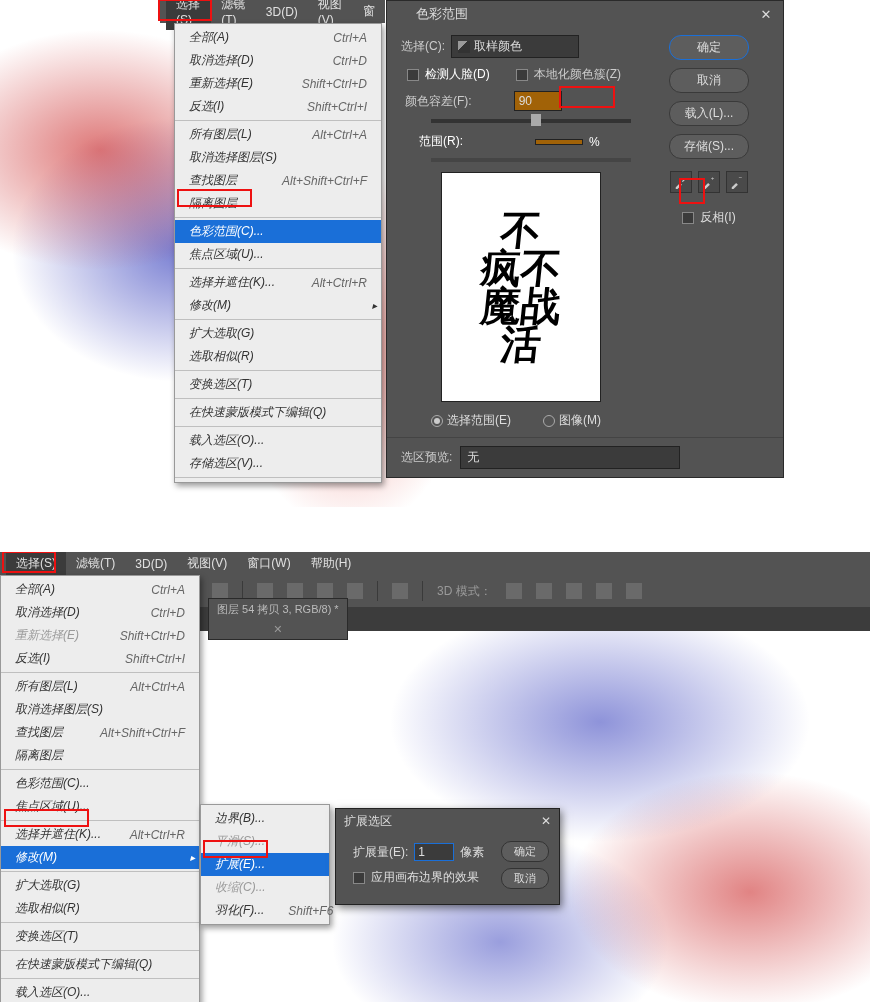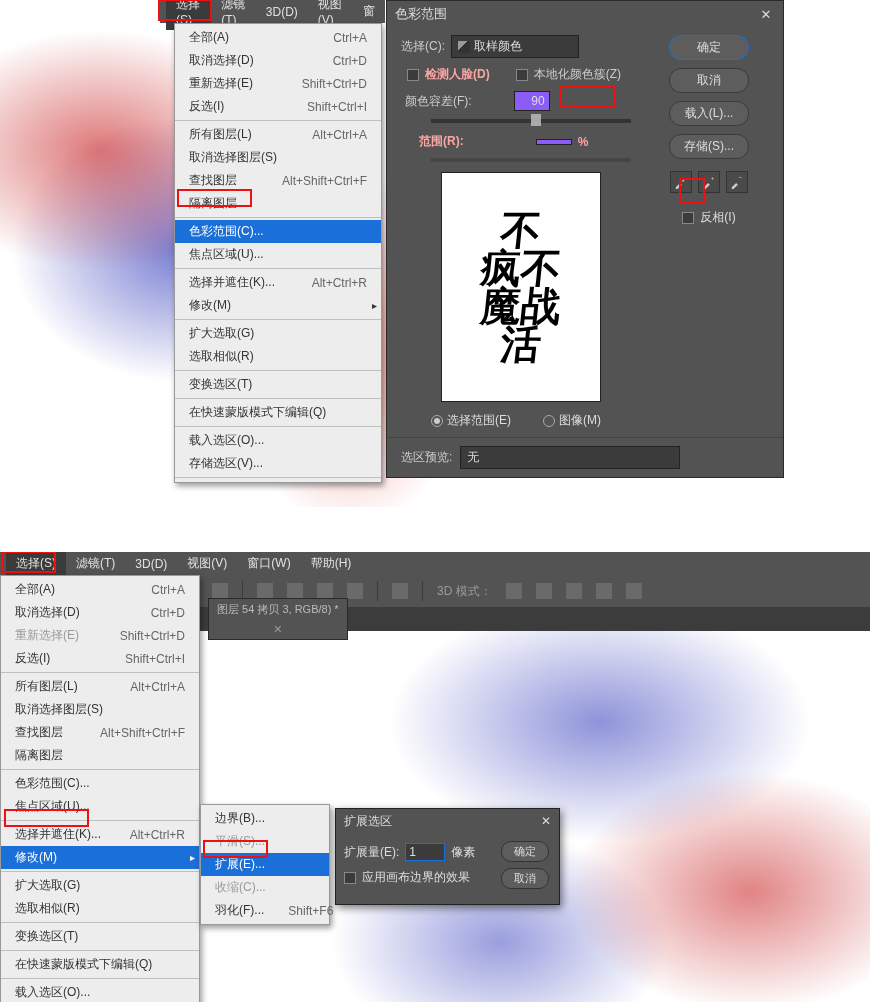--- a/index.html
+++ b/index.html
@@ -57,7 +57,7 @@
     position: absolute; background: #535353; color: #ddd;
     border: 1px solid #2a2a2a; font-size: 12px;
   }
-  .dialog .titlebar { display: flex; justify-content: space-between; align-items: center; height: 26px; padding: 0 8px; font-size: 13px; background:#535353; }
+  .dialog .titlebar { display: flex; justify-content: space-between; align-items: center; height: 26px; padding: 0 8px; font-size: 13px; background:#535353;margin-left:21px; }
   .dialog .close { width: 18px; text-align: center; cursor: default; }
   .dialog .body { padding: 8px 14px; display: flex; }
   .left-col { width: 260px; }

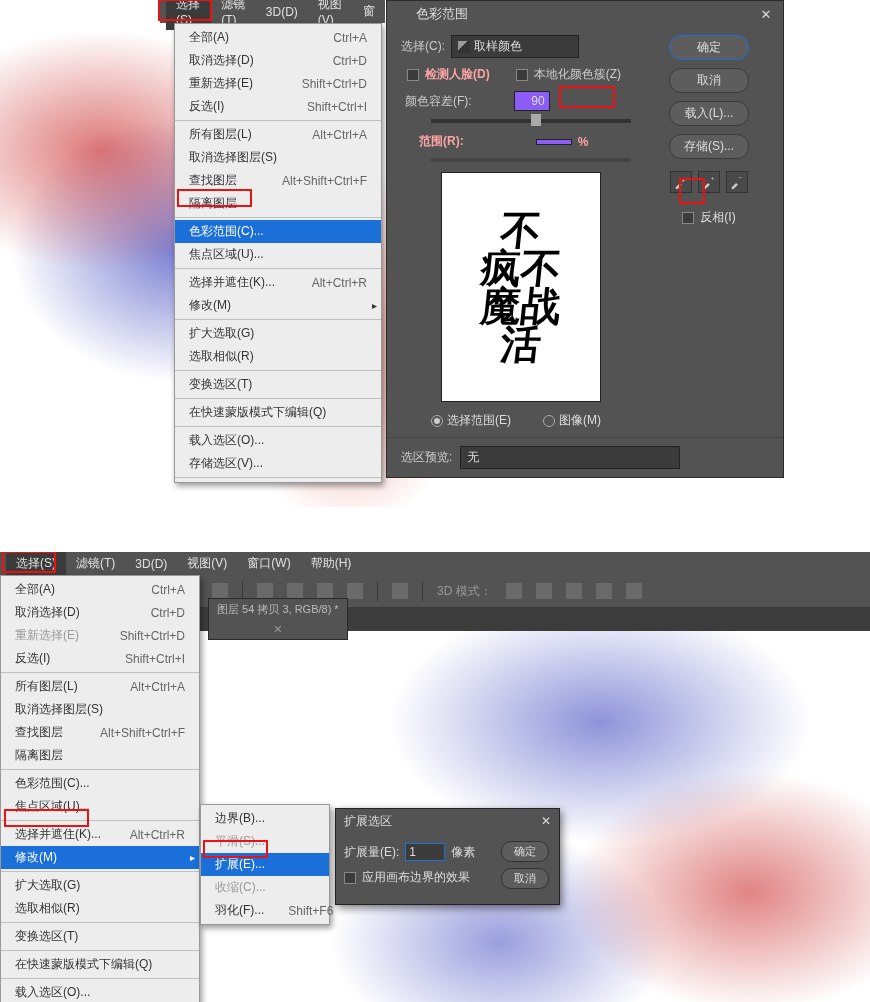--- a/index.html
+++ b/index.html
@@ -41,6 +41,7 @@
     position: absolute; background: #ededed; border: 1px solid #999;
     box-shadow: 2px 3px 6px rgba(0,0,0,0.4); font-size: 12px; color: #333;
     padding: 2px 0;
+    font-style: italic;
   }
   .dropdown .item {
     display: flex; justify-content: space-between; align-items: center;

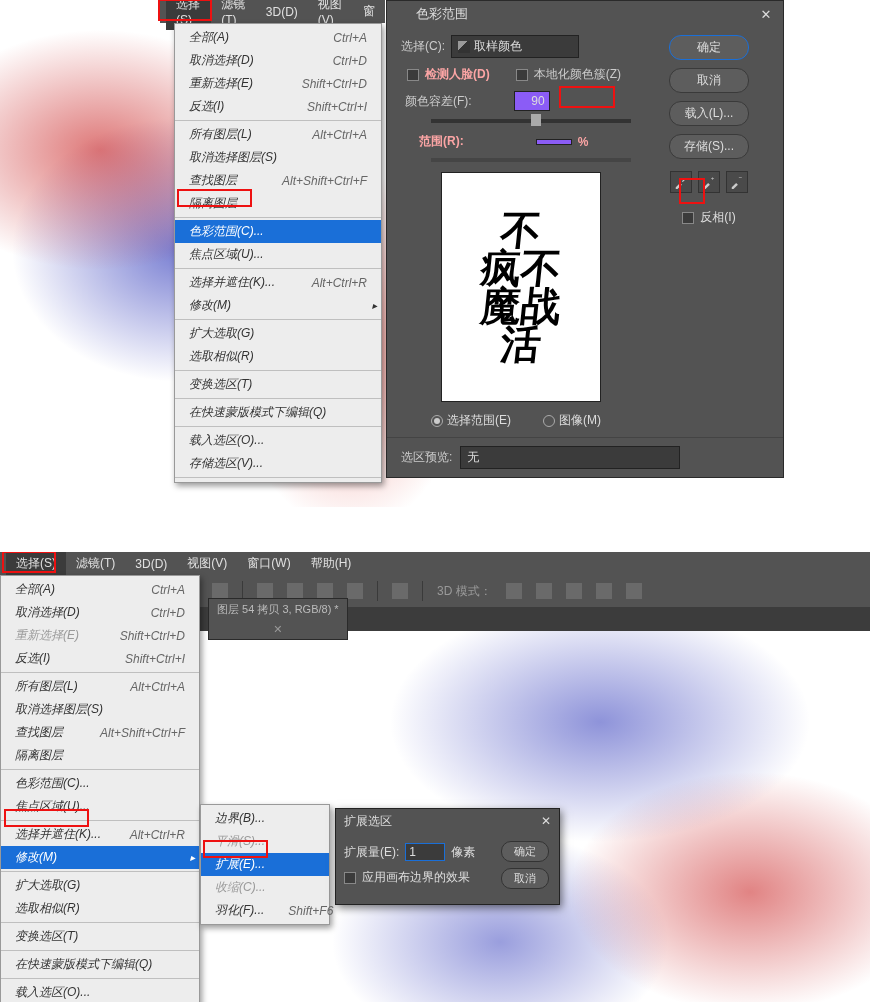--- a/index.html
+++ b/index.html
@@ -65,7 +65,7 @@
   .right-col { width: 96px; display: flex; flex-direction: column; gap: 8px; align-items:center; }
   .row { display: flex; align-items: center; margin-bottom: 8px; gap: 6px; }
   .lbl { color: #ccc; }
-  .lbl.dim { color: #fca5a5; font-weight: bold; }
+  .lbl.dim { color: #ffffff; }
   .sel-combo { background: #3b3b3b; border: 1px solid #222; padding: 2px 6px; width: 128px; display:flex; align-items:center; gap:4px;}
   .eyedrop-mini { width:12px;height:12px; background:linear-gradient(135deg,#999 40%,#333 40%);}
   .numfield { background: #8b5cf6; border: 1px solid #222; color: #ddd; padding: 2px 4px; width: 36px; text-align: right; }

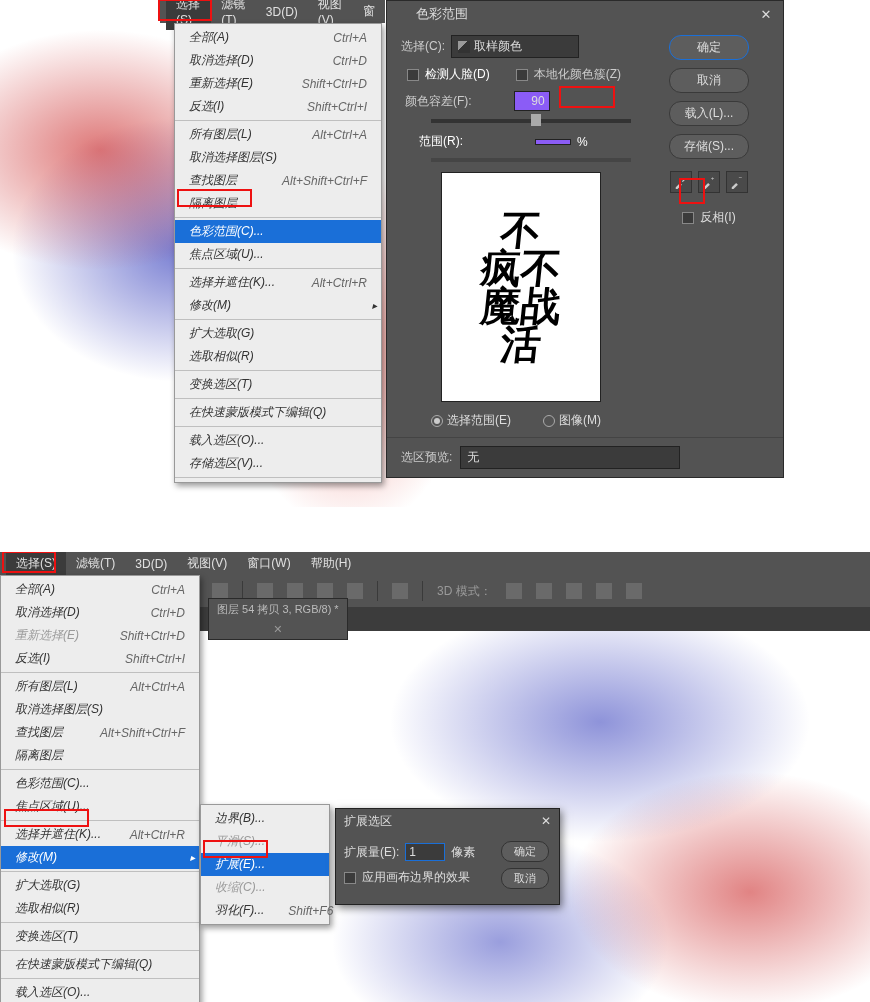--- a/index.html
+++ b/index.html
@@ -68,7 +68,7 @@
   .lbl.dim { color: #ffffff; }
   .sel-combo { background: #3b3b3b; border: 1px solid #222; padding: 2px 6px; width: 128px; display:flex; align-items:center; gap:4px;}
   .eyedrop-mini { width:12px;height:12px; background:linear-gradient(135deg,#999 40%,#333 40%);}
-  .numfield { background: #8b5cf6; border: 1px solid #222; color: #ddd; padding: 2px 4px; width: 36px; text-align: right; }
+  .numfield { background: #a16207; border: 1px solid #222; color: #ddd; padding: 2px 4px; width: 48px; text-align: left; }
   .slider { width: 200px; height: 4px; background: #333; margin: 4px 0 10px 30px; position: relative; }
   .slider .thumb { position: absolute; top: -5px; left: 50%; width: 10px; height: 12px; background: #aaa; }
   .checkbox { width: 12px; height: 12px; border: 1px solid #888; background: #3b3b3b; }

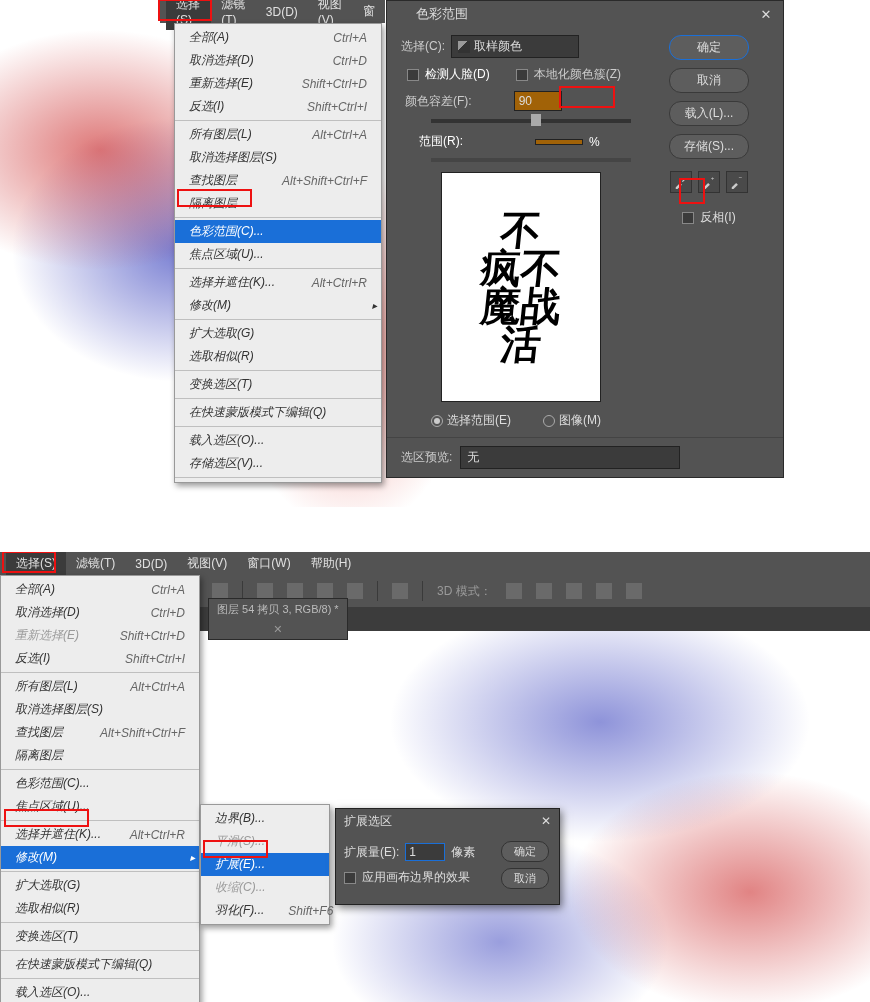--- a/index.html
+++ b/index.html
@@ -105,7 +105,7 @@
     color:#ddd; font-size:12px; width:225px;
   }
   .small-dialog .titlebar{height:24px;padding:0 8px;display:flex;justify-content:space-between;align-items:center;}
-  .small-dialog .body2{padding:10px 8px;position:relative;}
+  .small-dialog .body2{padding:10px 17px;position:relative;}
   .numfield2{background:#3b3b3b;border:1px solid #1a6fd8;color:#ddd;width:40px;padding:1px 3px;}
   .btns-col{position:absolute;right:10px;top:8px;display:flex;flex-direction:column;gap:6px;}
   .btn2{background:#5d5d5d;border:1px solid #333;border-radius:10px;padding:2px 0;width:48px;text-align:center;font-size:11px;}

